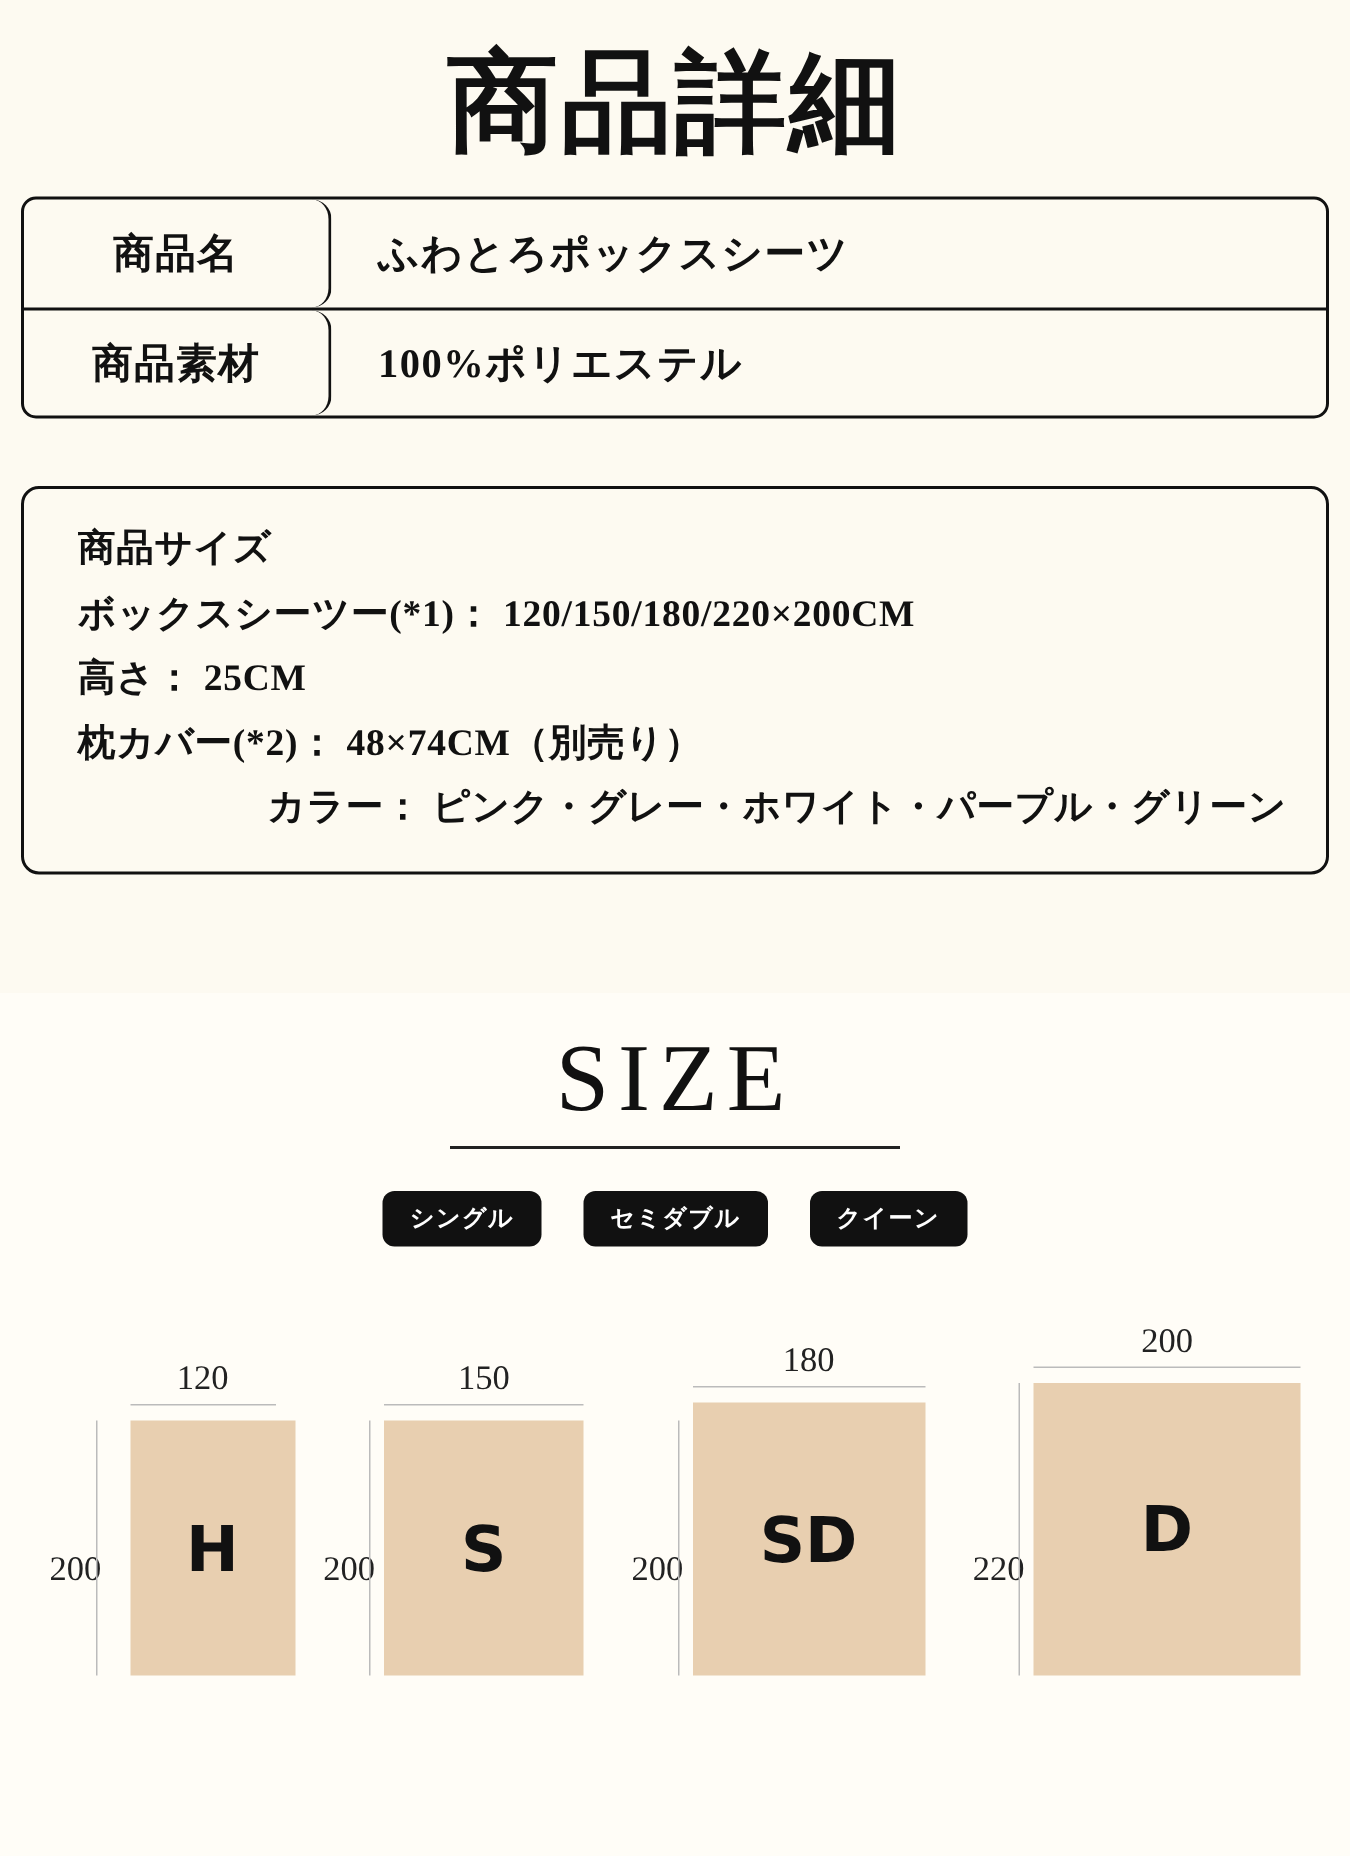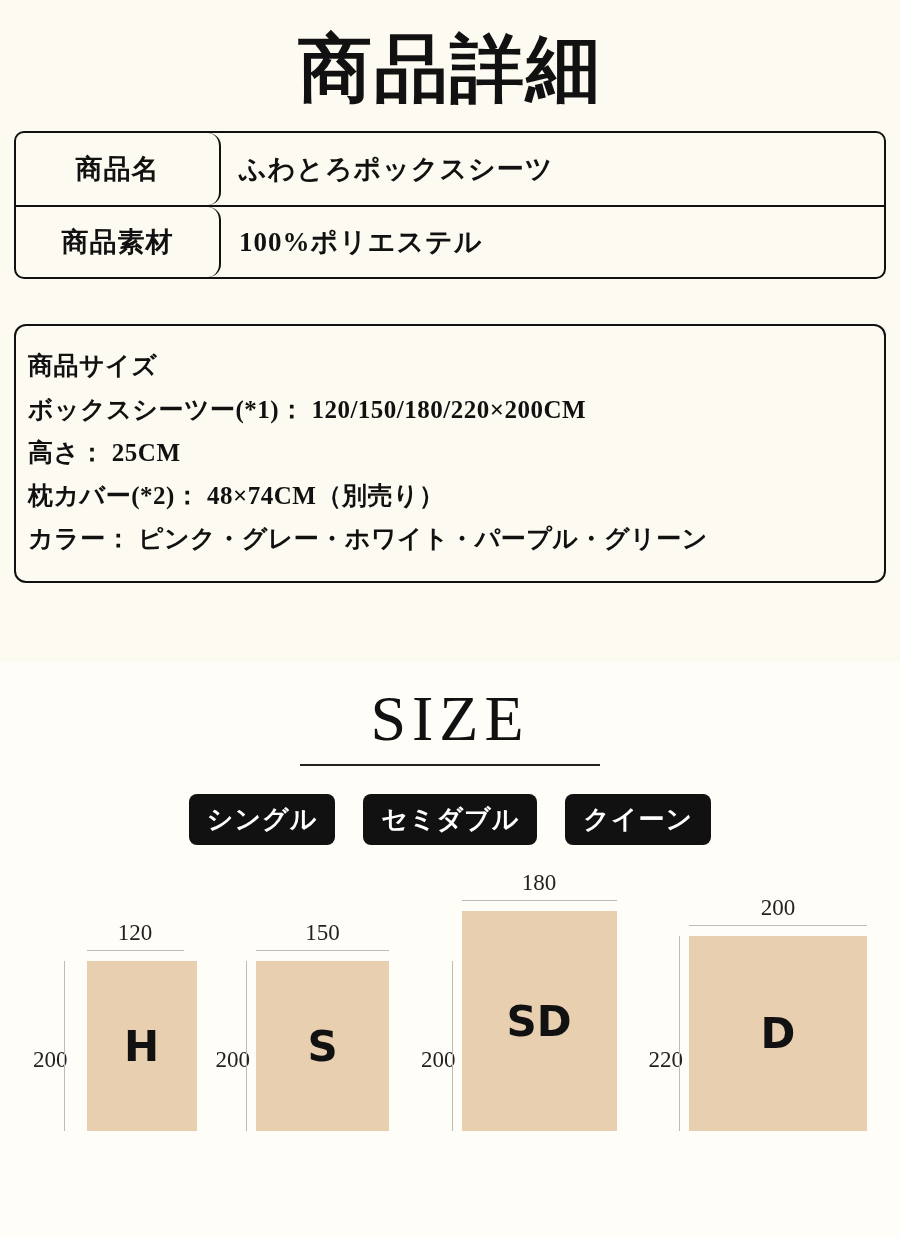--- a/index.html
+++ b/index.html
@@ -59,7 +59,7 @@
     flex: 1;
     display: flex;
     align-items: center;
-    padding-left: 18px;
+    padding-left: 31px;
     font-size: 27px;
     font-weight: 700;
     letter-spacing: 1px;

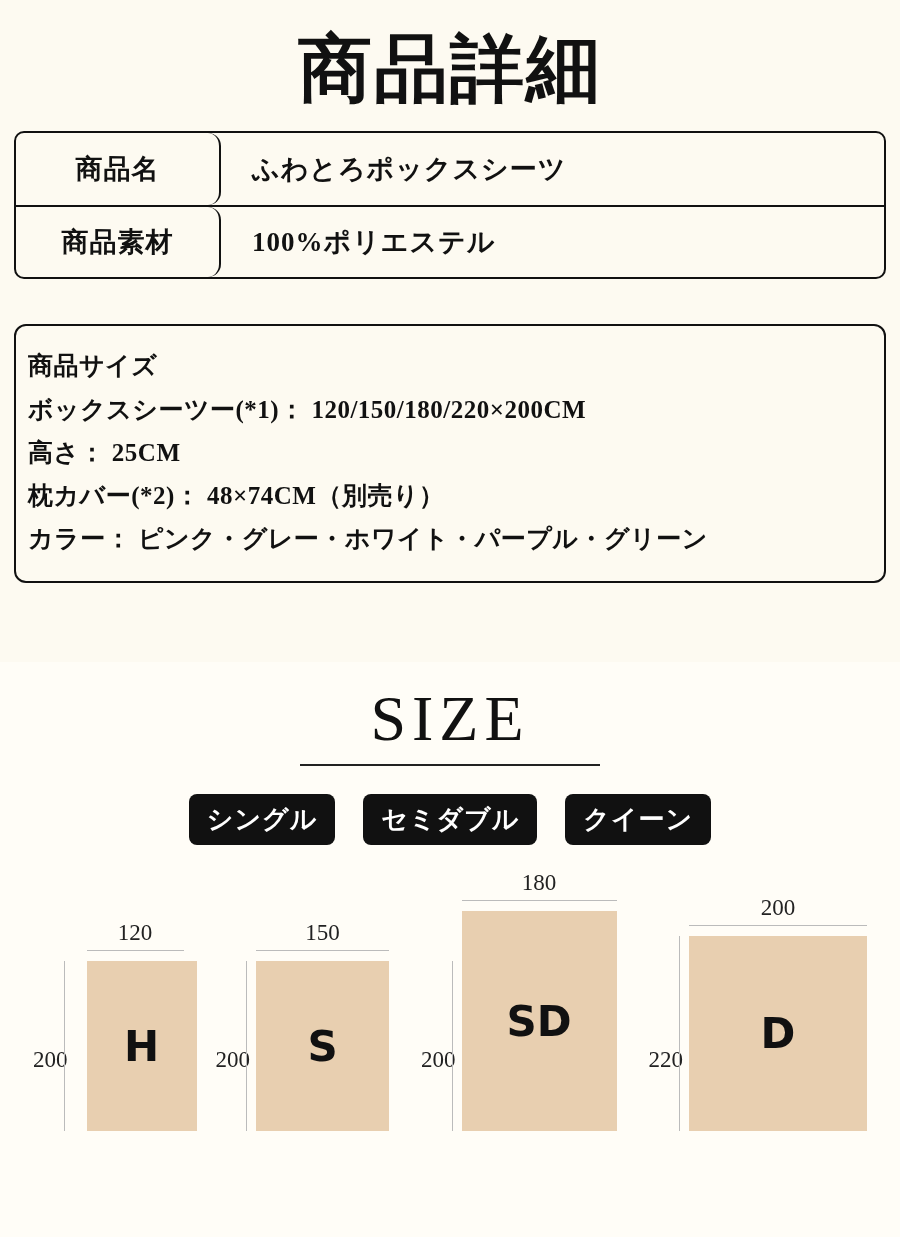--- a/index.html
+++ b/index.html
@@ -69,7 +69,7 @@
     border-radius: 12px;
     width: 872px;
     margin: 45px auto 0 auto;
-    padding: 24px 26px 26px 12px;
+    padding: 24px 26px 26px 36px;
   }
   .size-box p {
     margin: 0 0 12px 0;

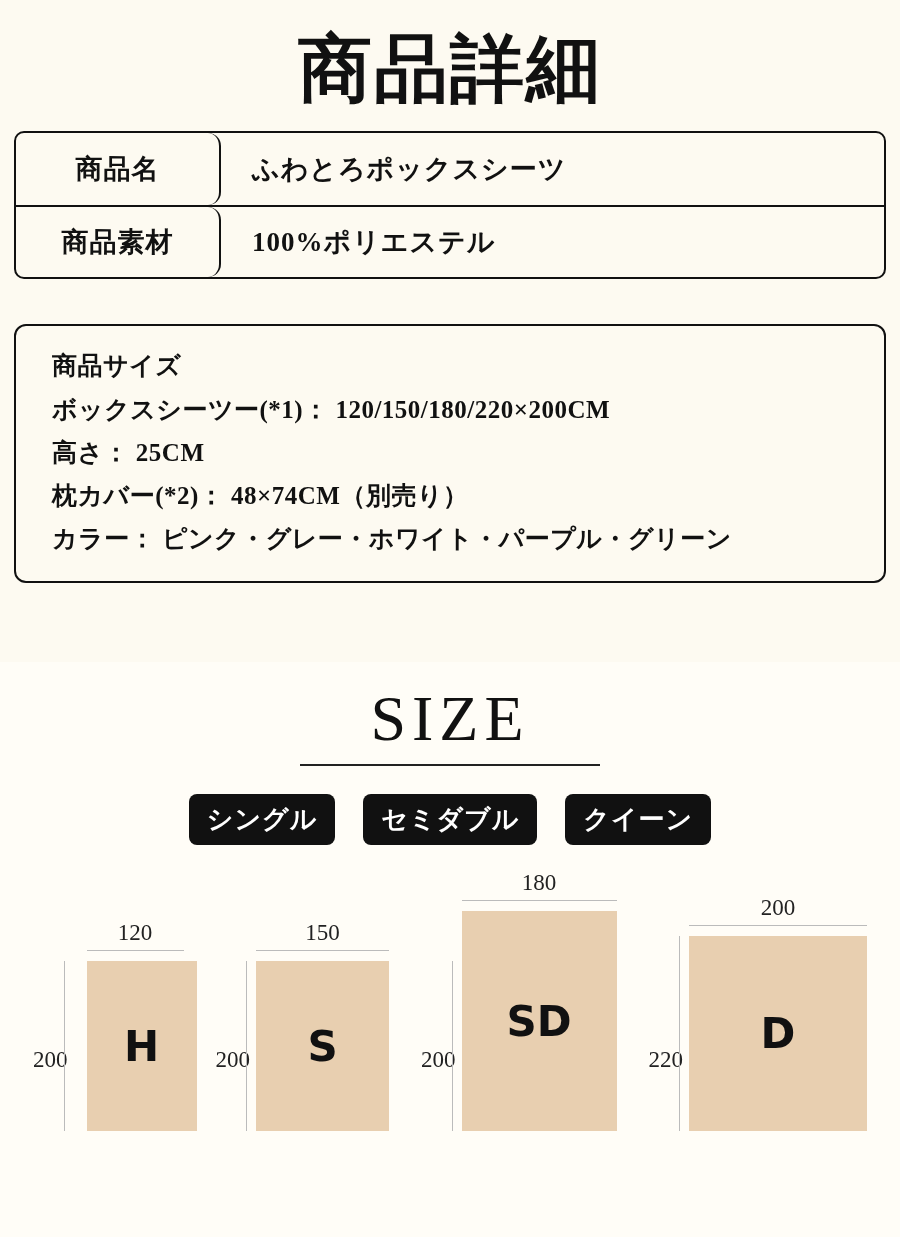--- a/index.html
+++ b/index.html
@@ -78,7 +78,7 @@
     letter-spacing: 0.5px;
     line-height: 1.25;
   }
-  .size-box p:last-child { margin-bottom: 0; }
+  .size-box p:last-child { margin-bottom: 0; text-align: right; }
 
   
   .size-section {

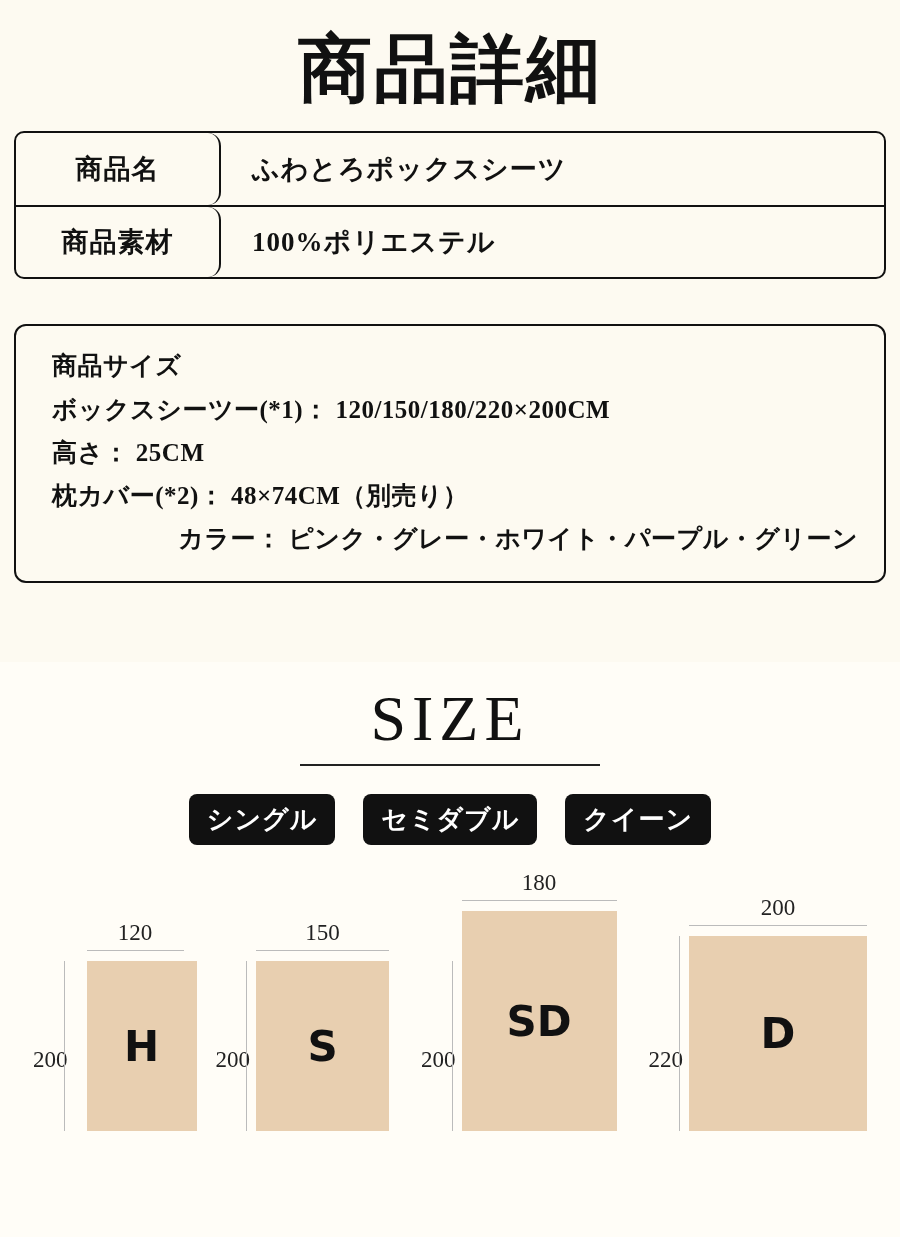--- a/index.html
+++ b/index.html
@@ -119,7 +119,7 @@
     background: #111;
     color: #fff;
     border-radius: 8px;
-    font-size: 26px;
+    font-size: 16px;
     font-weight: 700;
     padding: 8px 18px;
     letter-spacing: 1px;

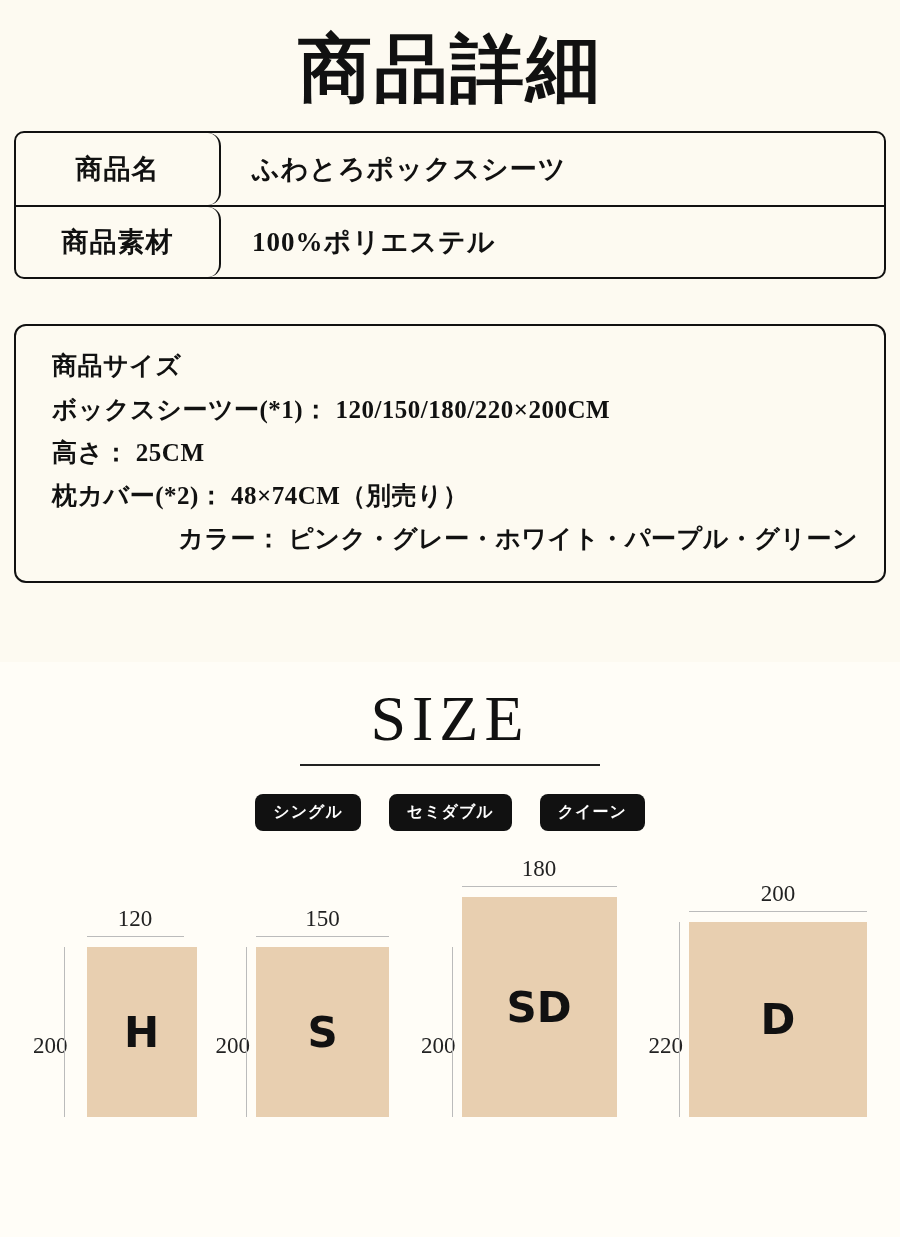--- a/index.html
+++ b/index.html
@@ -242,7 +242,7 @@
           <div class="dim-col" style="width: 155px;">
             <div class="top-label">180</div>
             <div class="top-line"></div>
-            <div class="swatch" style="width: 155px; height: 220px; background: rgb(232, 207, 176); text-align: right;">SD</div>
+            <div class="swatch" style="width: 155px; height: 182px; background: rgb(232, 207, 176); text-align: right;">SD</div>
             <div class="dim-left-line" style="height: 170px;"></div>
           </div>
         </div>

